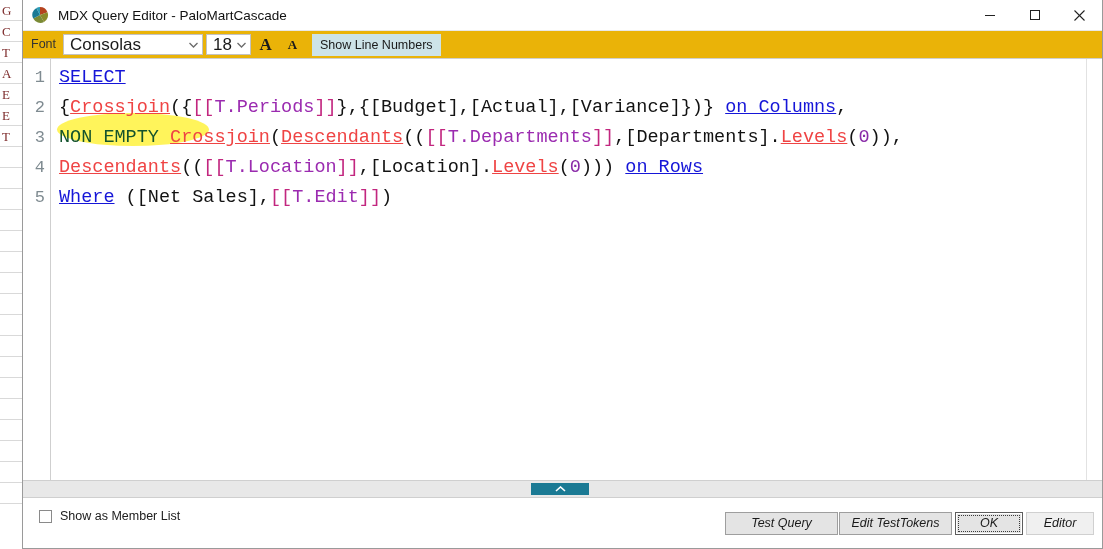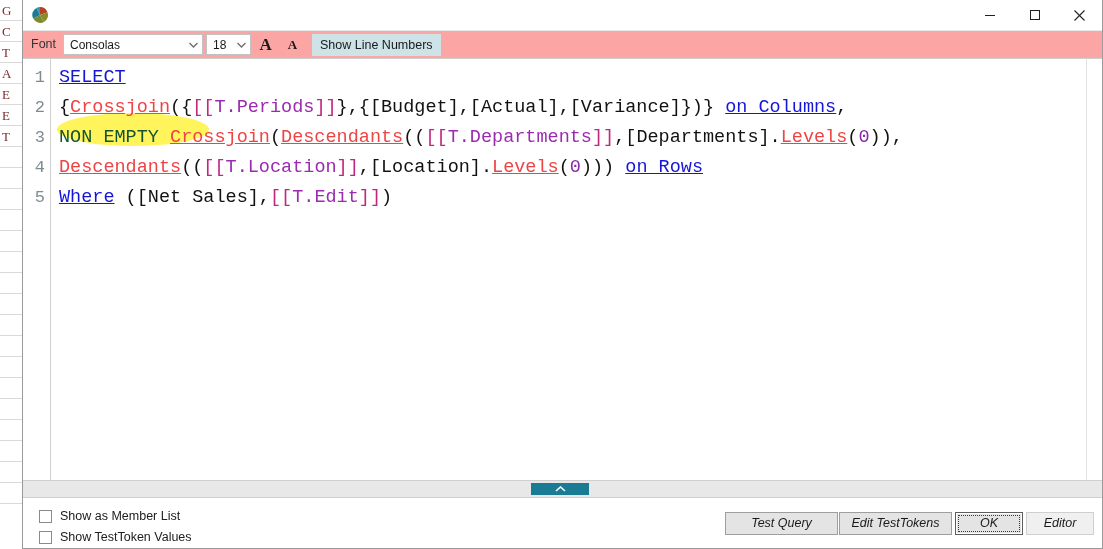--- a/index.html
+++ b/index.html
@@ -421,6 +421,7 @@
         <path d="M9 9 L5.4 1.9 A8 8 0 0 1 9 1 Z" fill="#2a9ab5"></path>
       </svg>
     </div>
+    <div id="title-text">MDX Query Editor - PaloMartCascade</div>
 
     <div id="winbtns">
       <div class="winbtn">

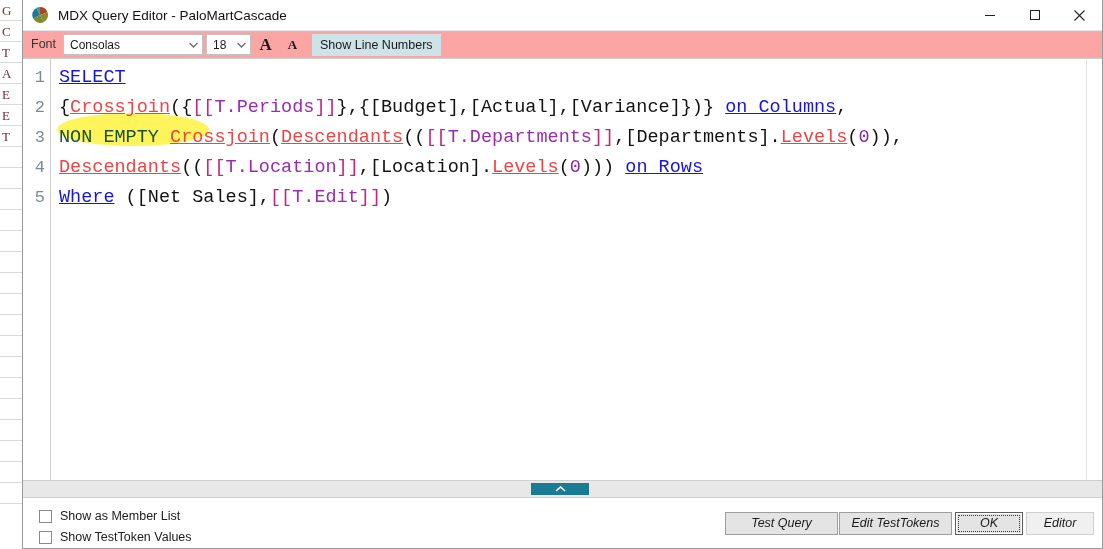--- a/index.html
+++ b/index.html
@@ -128,7 +128,7 @@
   #toolbar {
     position: relative;
     height: 27px;
-    background: #fca5a5;
+    background: #eab308;
     display: flex;
     align-items: center;
     border-bottom: 1px solid #cfcfcf;

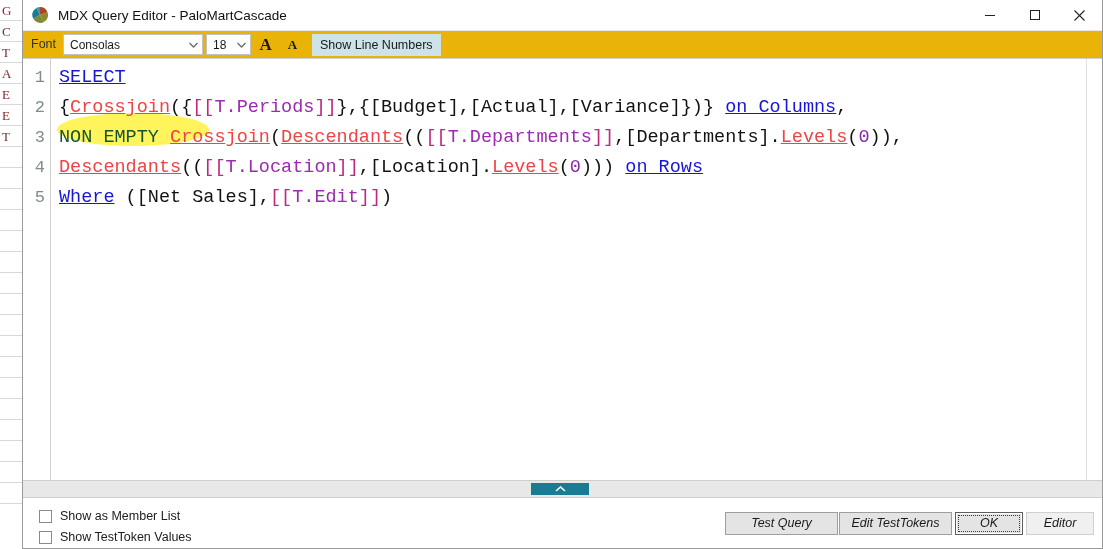--- a/index.html
+++ b/index.html
@@ -148,7 +148,7 @@
     box-sizing: border-box;
   }
   .combo .cval {
-    font-size: 12px;
+    font-size: 17px;
     color: #1a1a1a;
     padding-left: 6px;
     flex: 1 1 auto;

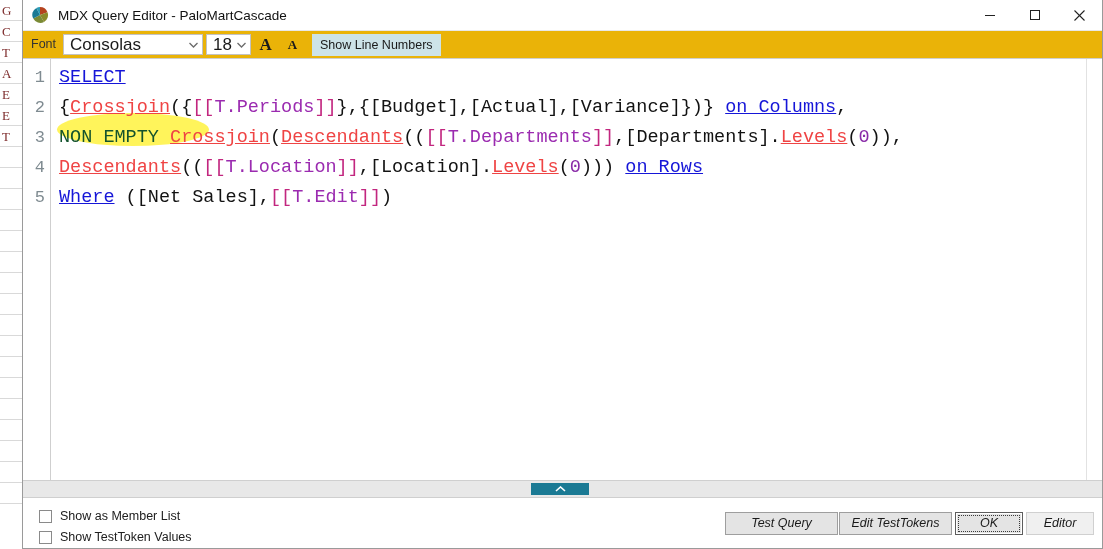--- a/index.html
+++ b/index.html
@@ -513,10 +513,6 @@
       <div class="checkbox"></div>
       <div class="checklabel">Show as Member List</div>
     </div>
-    <div class="checkrow" style="top:31px">
-      <div class="checkbox"></div>
-      <div class="checklabel">Show TestToken Values</div>
-    </div>
 
     <div class="dlgbtn" id="btn-test-query" style="left:702px; top:14px; width:113px;">
       <span>Test Query</span>

